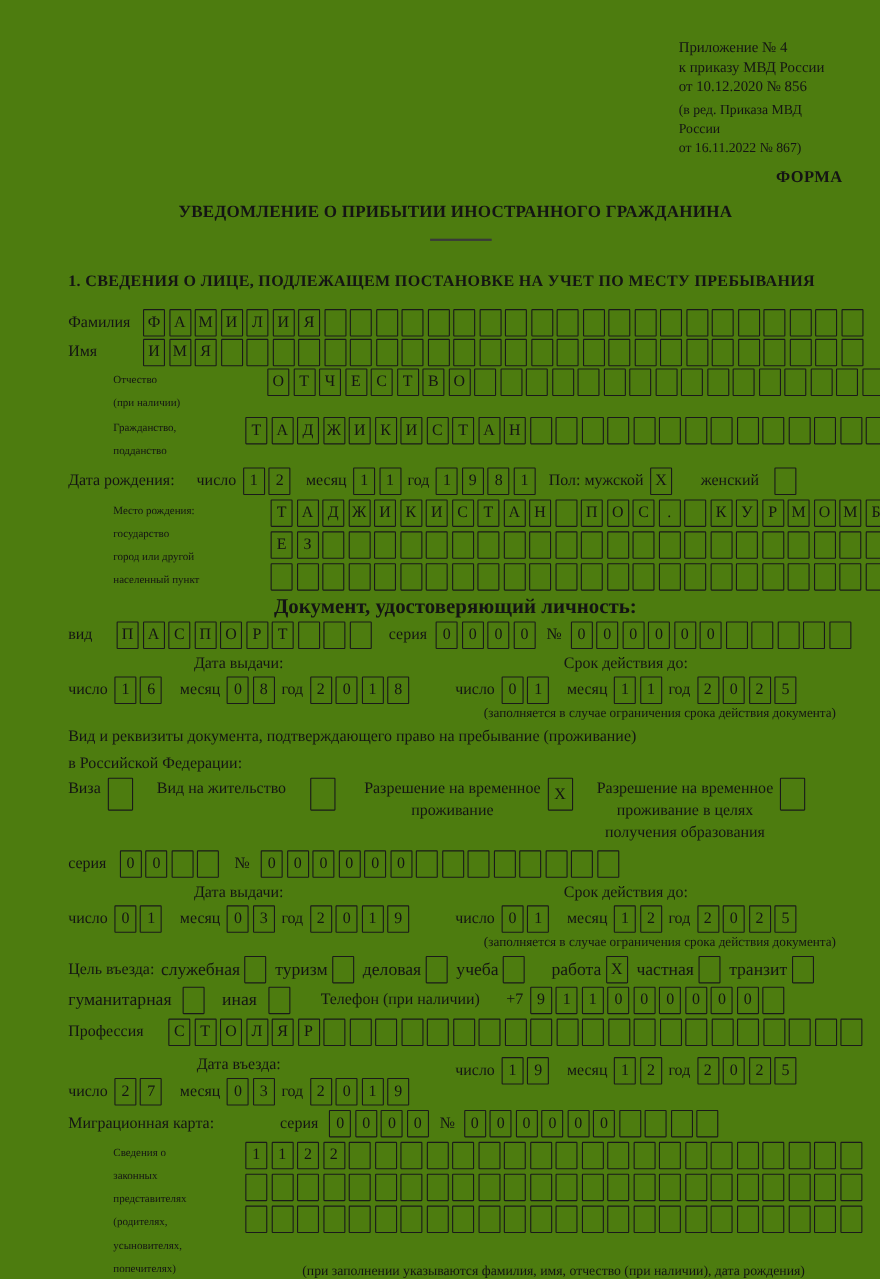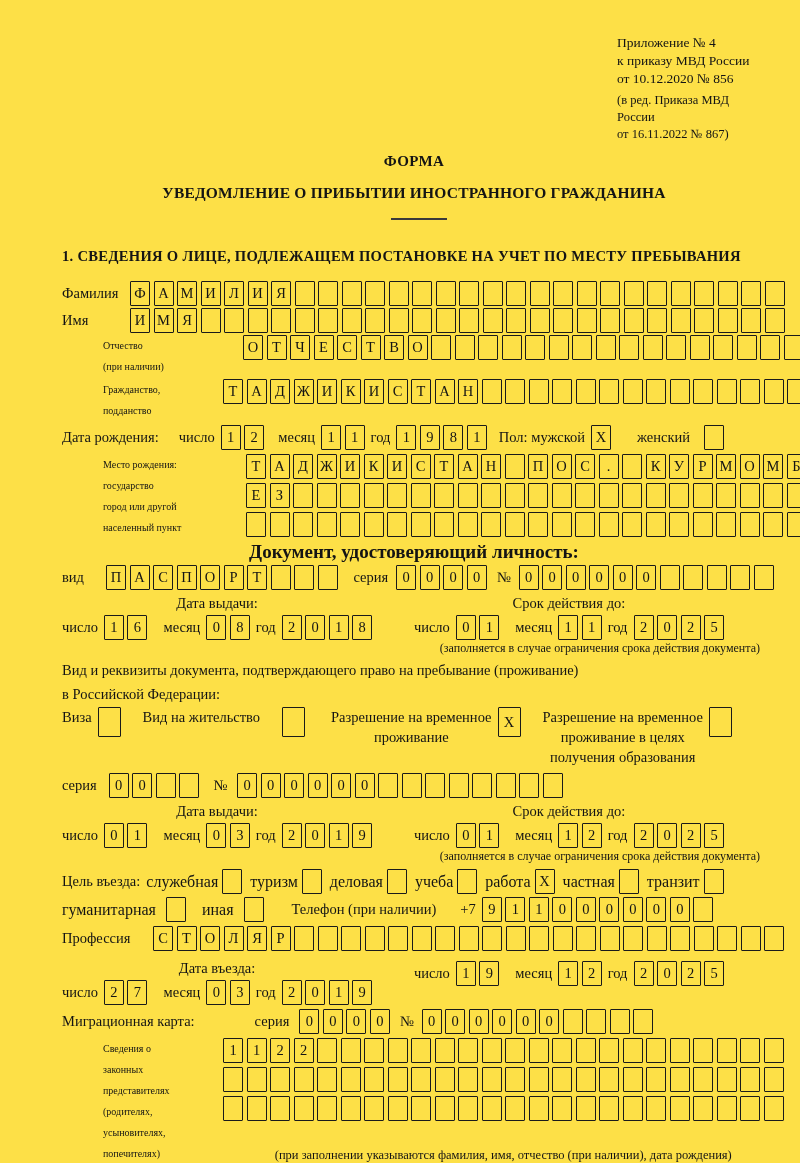--- a/index.html
+++ b/index.html
@@ -7,7 +7,7 @@
     position:relative;
     width:800px;height:1163px;
     margin:0 auto;
-    background:#fde047;
+    background:#4d7c0f;
     font-family:"Liberation Serif","DejaVu Serif",serif;
     color:#141414;
     overflow:hidden;

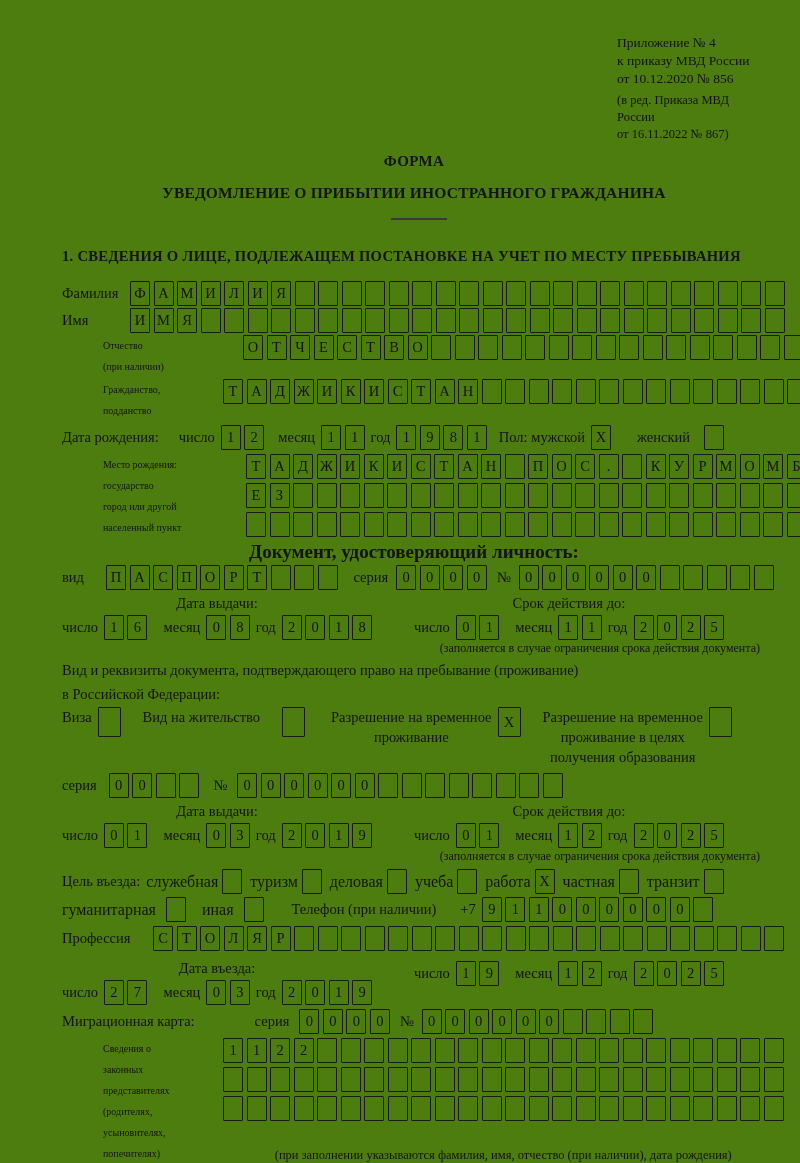--- a/index.html
+++ b/index.html
@@ -17,7 +17,7 @@
   
   .appendix{margin-left:555px;font-size:13.5px;line-height:18px;}
   .edition{margin-left:555px;font-size:12.5px;line-height:17px;margin-top:4px;}
-  .forma{text-align:center;font-weight:bold;font-size:15px;margin-top:10px;letter-spacing:.4px;}
+  .forma{text-align:right;font-weight:bold;font-size:15px;margin-top:10px;letter-spacing:.4px;}
 
   .title{text-align:center;font-weight:bold;font-size:15.5px;line-height:22px;margin-top:12px;letter-spacing:.2px;}
   .blank-line{display:inline-block;width:56px;height:.85em;border-bottom:2px solid #3a3a3a;margin-left:10px;}

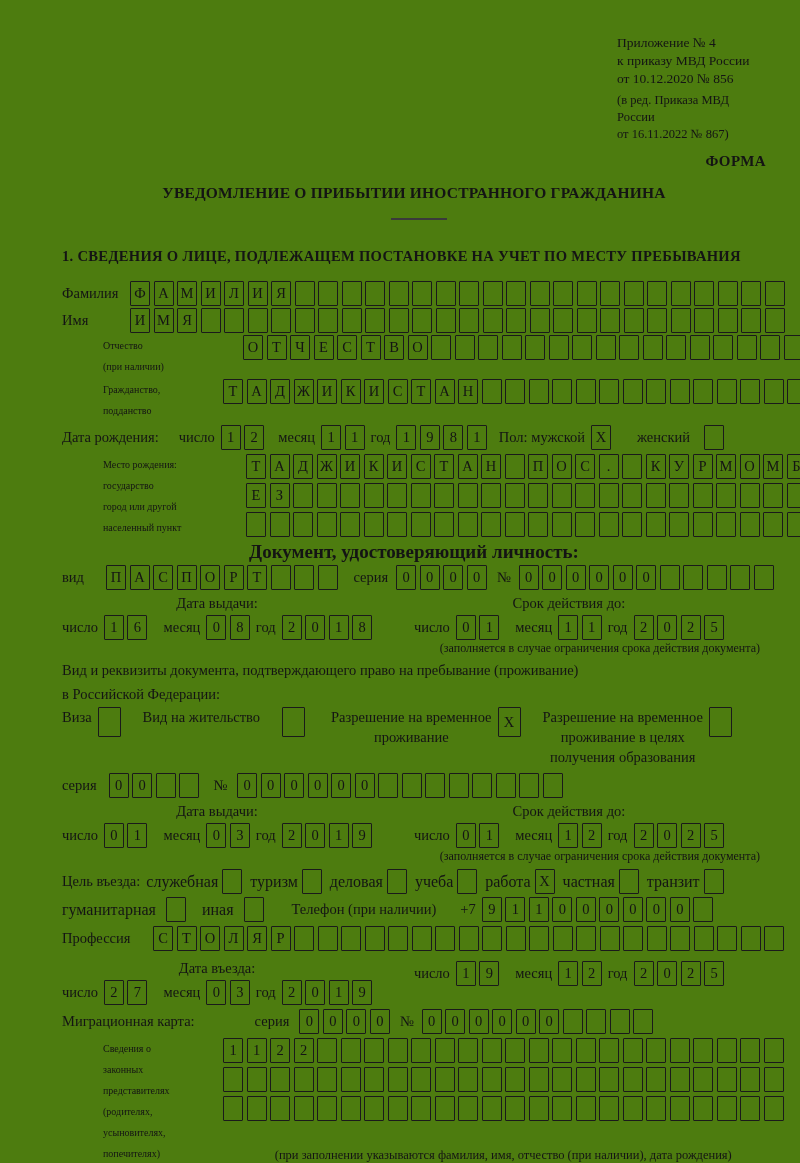--- a/index.html
+++ b/index.html
@@ -565,7 +565,7 @@
             <span class="cell"></span>
           </span>
         </span>
-    <span class="pair" style="margin-left:8px;">
+    <span class="pair" style="margin-left:24px;">
           <span>работа</span>
           <span class="cells">
             <span class="cell">X</span>

